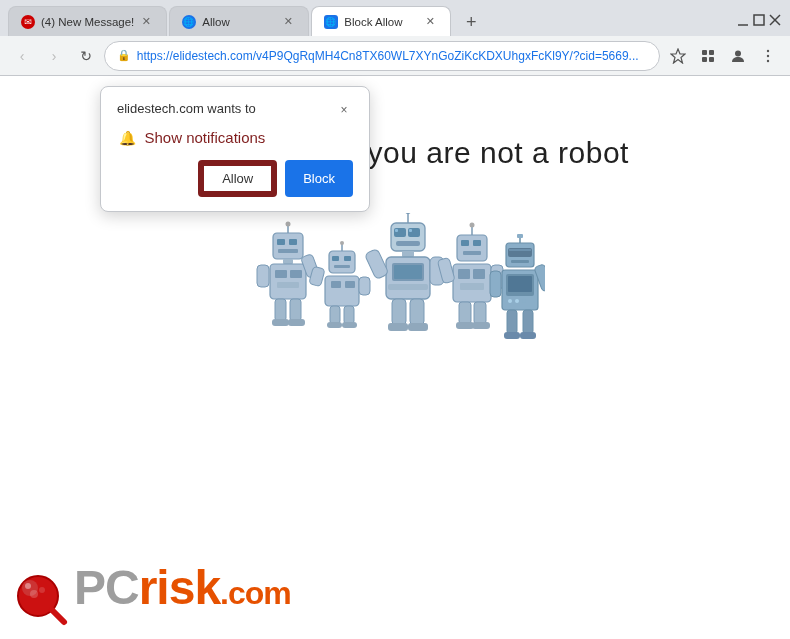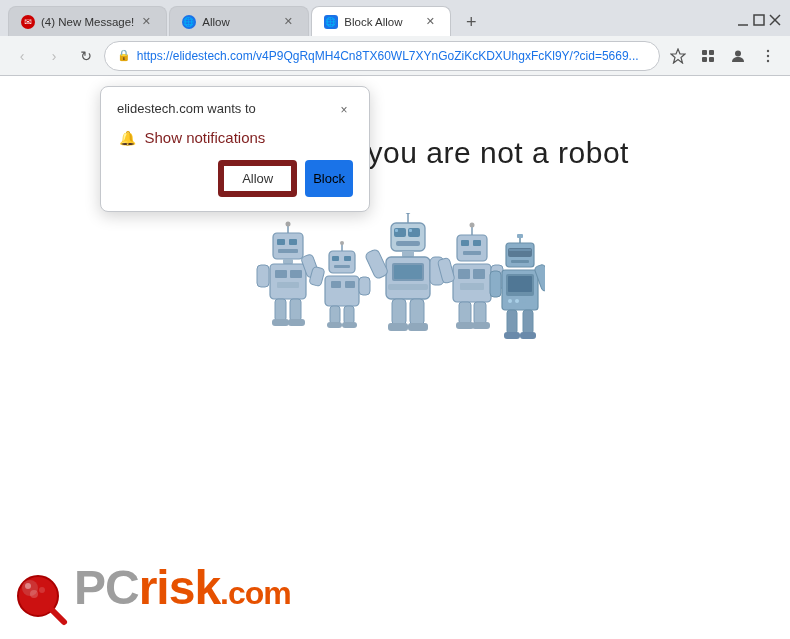--- a/index.html
+++ b/index.html
@@ -281,12 +281,12 @@
       cursor: pointer;
     }
     .btn-block {
-      padding: 5px 8px;
+      padding: 5px 18px;
       border-radius: 4px;
       border: none;
       background: #1a73e8;
       font-size: 13px;
-      color: #000000;
+      color: #ffffff;
       cursor: pointer;
     }
 

